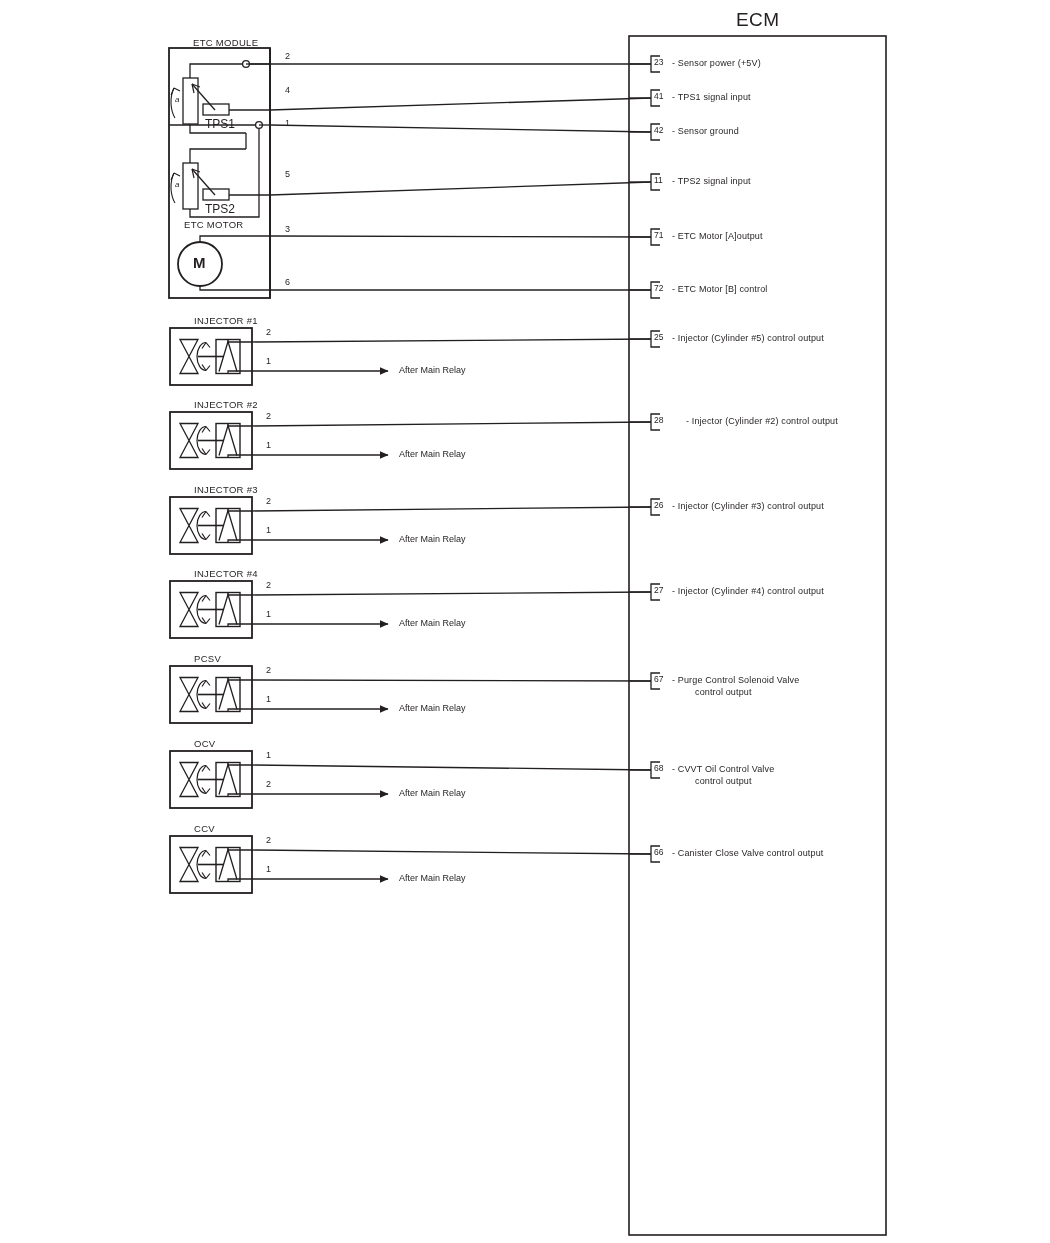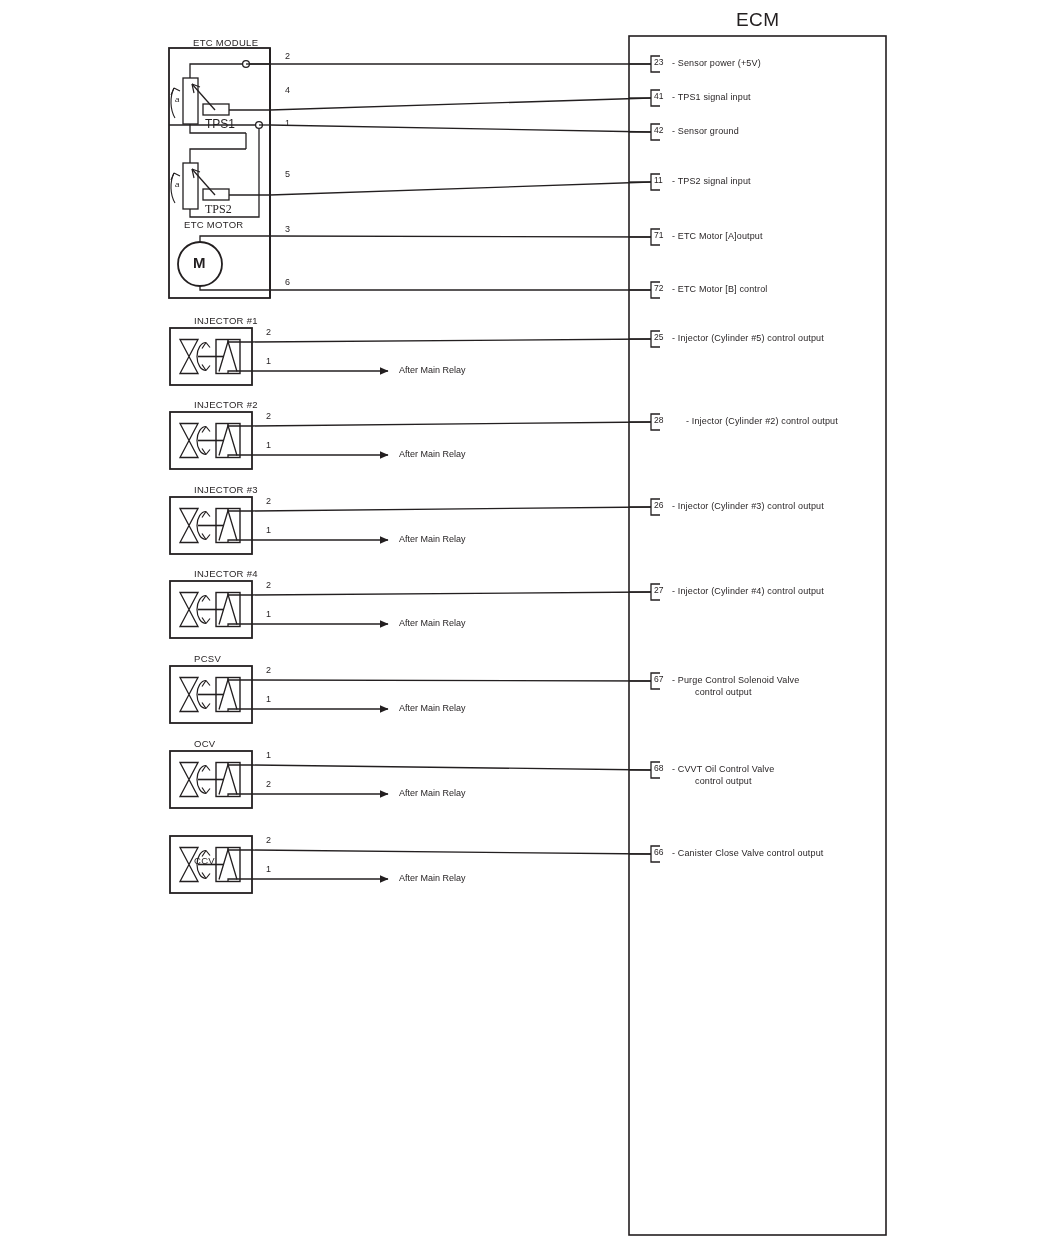--- a/index.html
+++ b/index.html
@@ -215,7 +215,7 @@
   <div class="lbl motor-m" style="left:193px;top:254px;">M</div>
 
   <div class="lbl tps-name" style="left:205px;top:117px;">TPS1</div>
-  <div class="lbl tps-name" style="left:205px;top:202px;font-family:Liberation Serif, serif;">TPS2</div>
+  <div class="lbl tps-name" style="left:205px;top:202px;">TPS2</div>
   <div class="lbl alpha" style="left:175px;top:95px;">a</div>
   <div class="lbl alpha" style="left:175px;top:180px;">a</div>
 

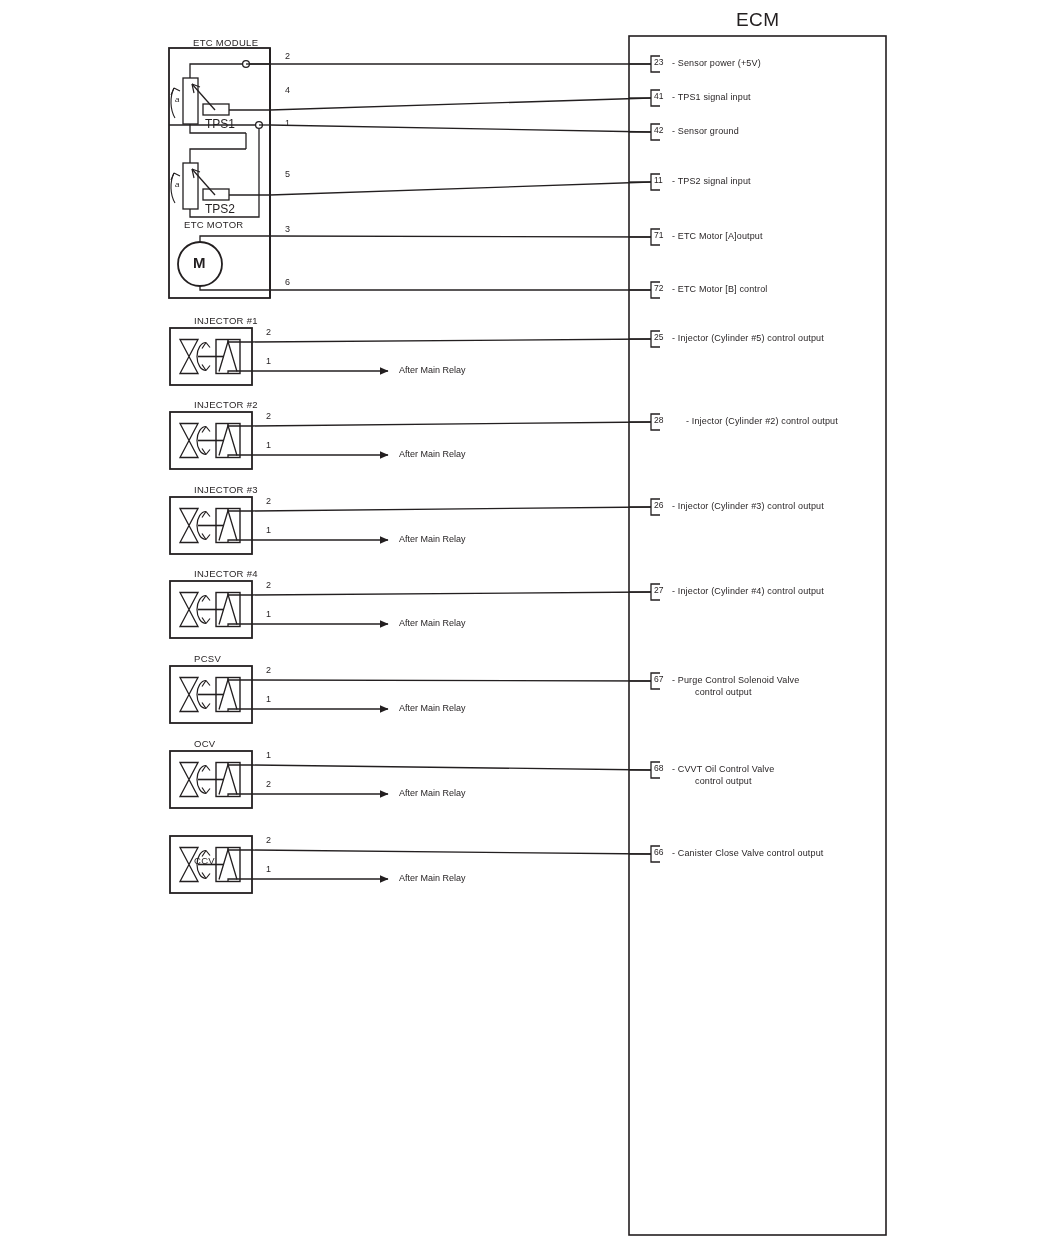--- a/index.html
+++ b/index.html
@@ -251,7 +251,7 @@
       <div class="lbl pin-num" style="left: 266px; top: 750px;">1</div>
       <div class="lbl pin-num" style="left: 266px; top: 779px;">2</div>
       <div class="lbl relay-txt" style="left: 399px; top: 788px;">After Main Relay</div>
-      <div class="lbl comp-name" style="left: 194px; top: 823px; margin-top: 32px;">CCV</div>
+      <div class="lbl comp-name" style="left: 194px; top: 823px;">CCV</div>
       <div class="lbl pin-num" style="left: 266px; top: 835px;">2</div>
       <div class="lbl pin-num" style="left: 266px; top: 864px;">1</div>
       <div class="lbl relay-txt" style="left: 399px; top: 873px;">After Main Relay</div>

